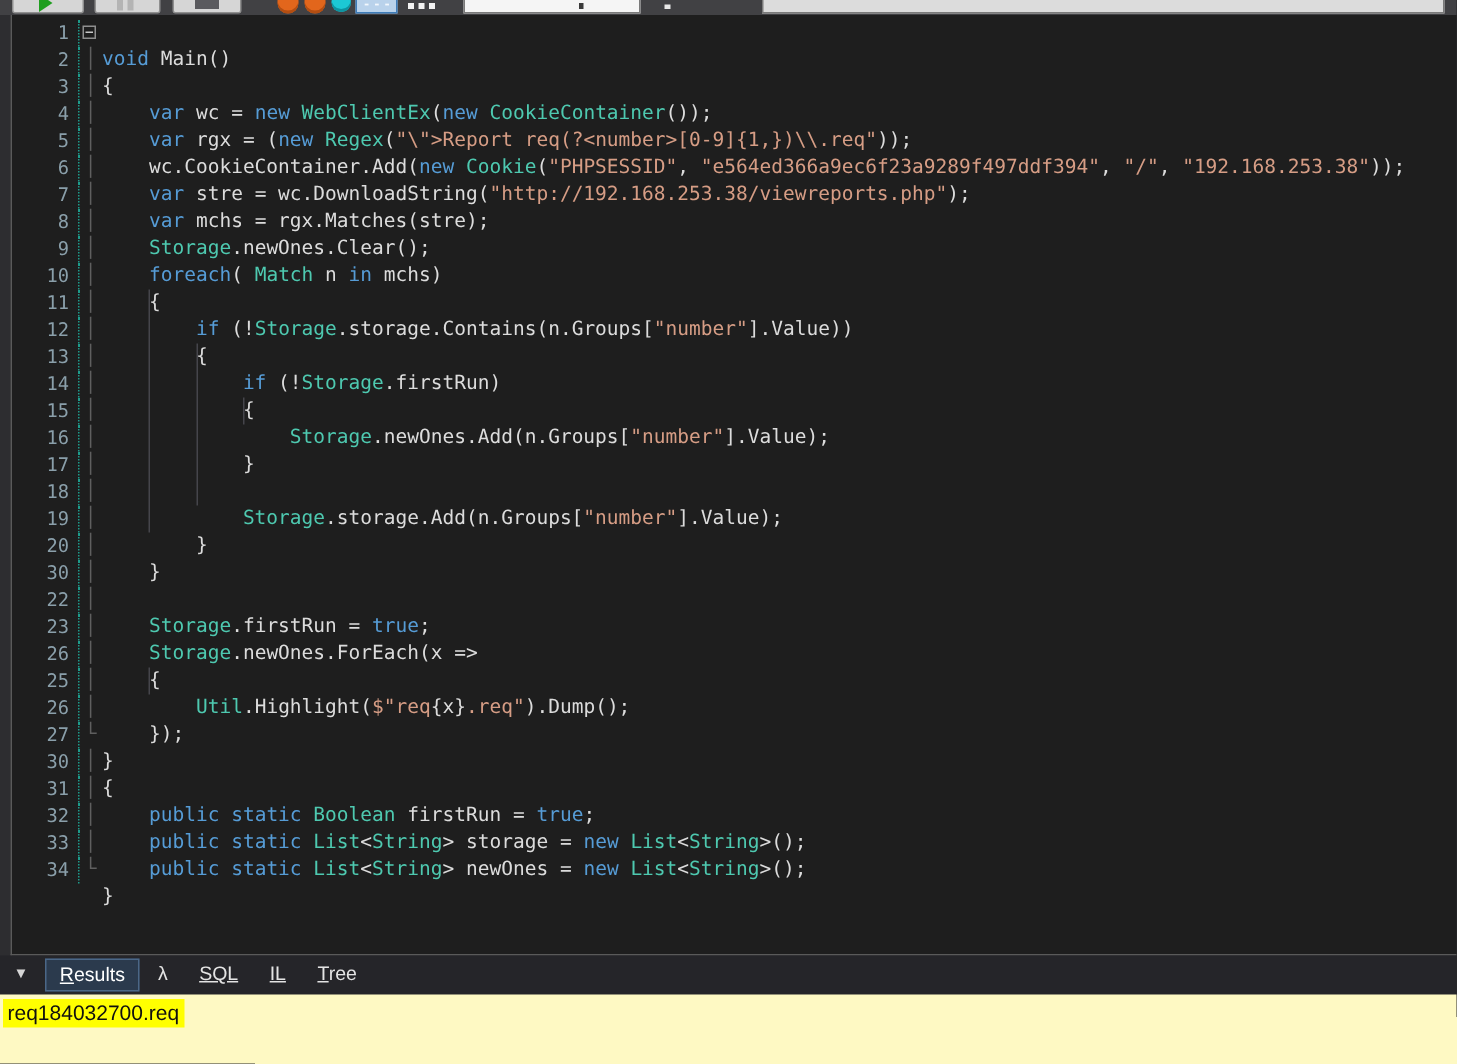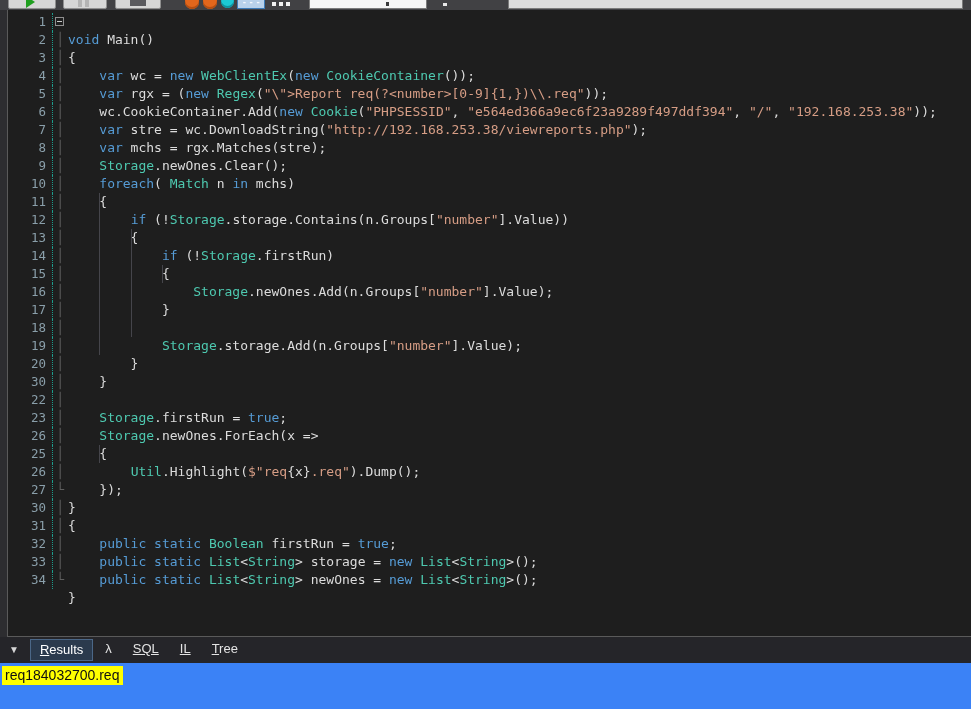--- a/index.html
+++ b/index.html
@@ -61,7 +61,7 @@
   .ul{text-decoration:underline;}
 
   
-  .results{position:absolute;left:0;top:663px;width:971px;height:46px;background:#3b82f6;}
+  .results{position:absolute;left:0;top:663px;width:971px;height:46px;background:#fef9c3;}
   .hl{display:inline-block;margin:3px 0 0 2px;background:var(--hl);color:#101010;
       font-size:14px;padding:1px 4px 2px 3px;font-family:"Liberation Sans",sans-serif;}
 </style>

